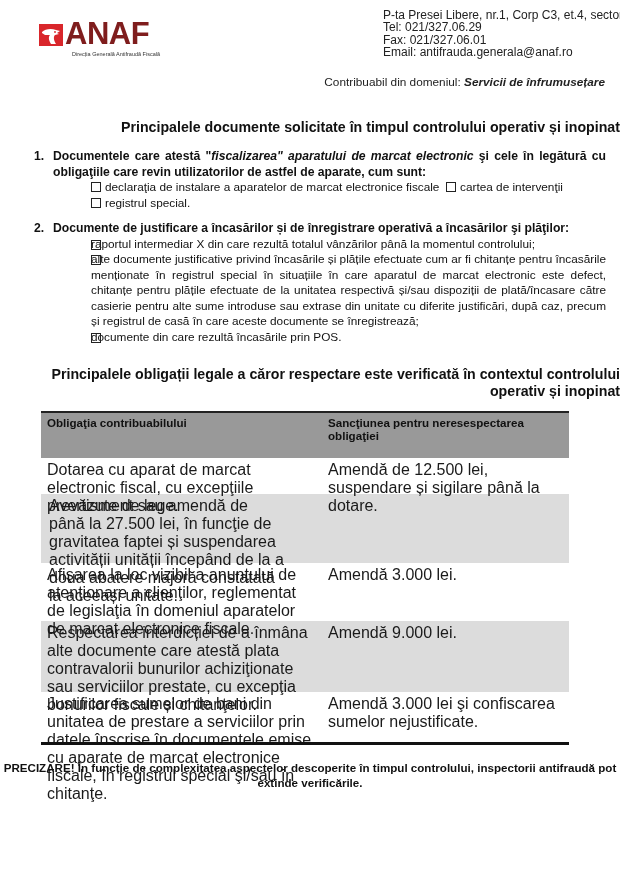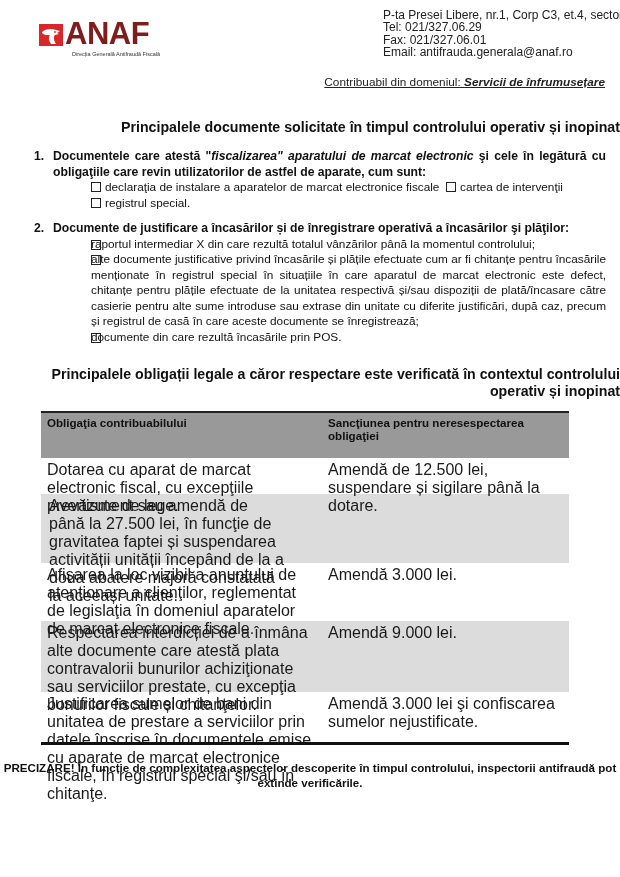--- a/index.html
+++ b/index.html
@@ -19,7 +19,7 @@
   .contact { left: 383px; top: 9px; font-size: 12px; line-height: 12.4px; color: #222; }
   .contact div { white-space: nowrap; }
 
-  .domain-line { right: 15px; top: 75px; font-size: 11.8px; color: #222; white-space: nowrap; text-decoration: underline; }
+  .domain-line { right: 15px; top: 75px; font-size: 11.8px; color: #222; white-space: nowrap; }
   .domain-line b { font-style: italic; font-weight: bold; }
 
   .h1 { left: 0; width: 620px; text-align: right; font-weight: bold; font-size: 14.2px; color: #111; }

